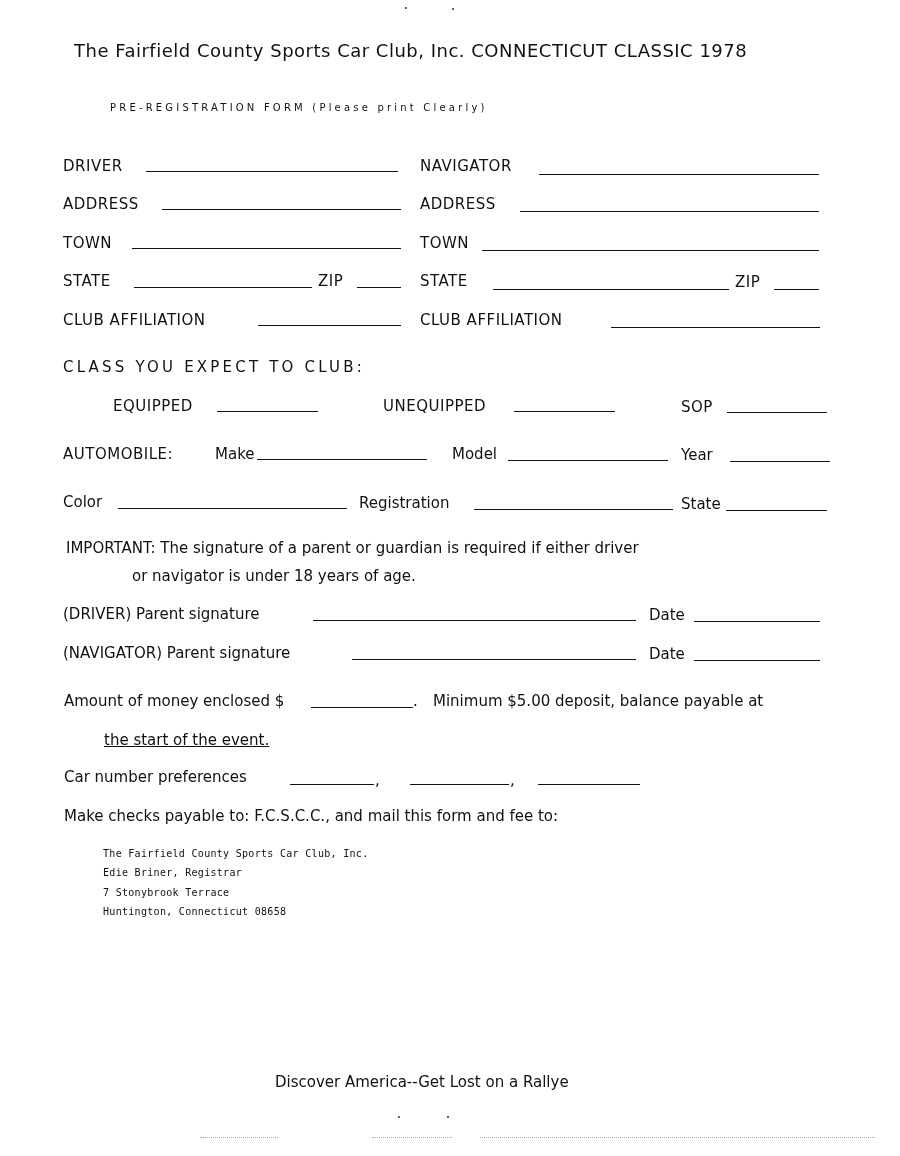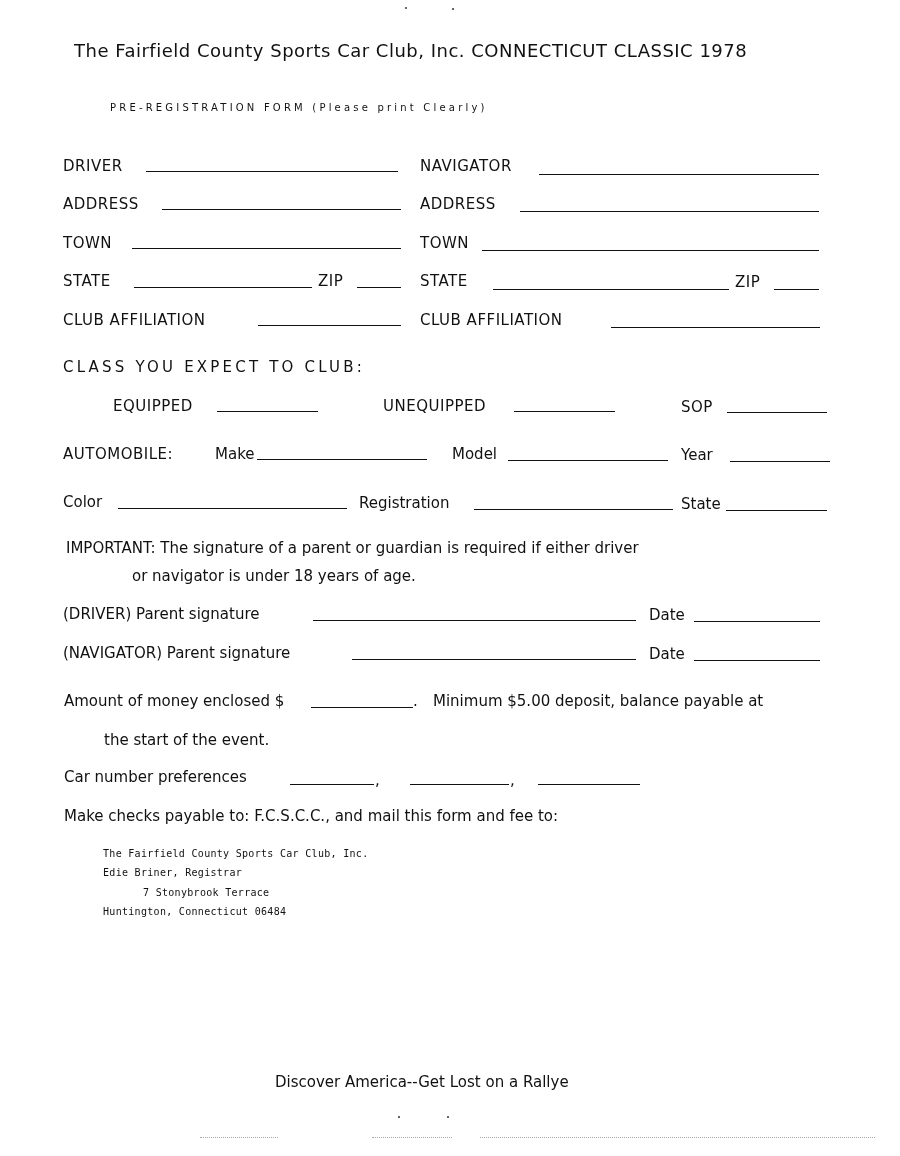--- a/index.html
+++ b/index.html
@@ -104,7 +104,7 @@
 <div class="line" style="left:311px;top:707px;width:102px;"></div>
 <div class="t" style="left:413px;top:692px;">.</div>
 <div class="t" style="left:433px;top:692px;">Minimum $5.00 deposit, balance payable at</div>
-<div class="t" style="left:104px;top:731px;">the start of the event.</div>
+<div class="t" style="left:104px;top:731px;text-decoration:underline;">the start of the event.</div>
 
 <div class="t" style="left:64px;top:768px;">Car number preferences</div>
 <div class="line" style="left:290px;top:784px;width:84px;"></div>

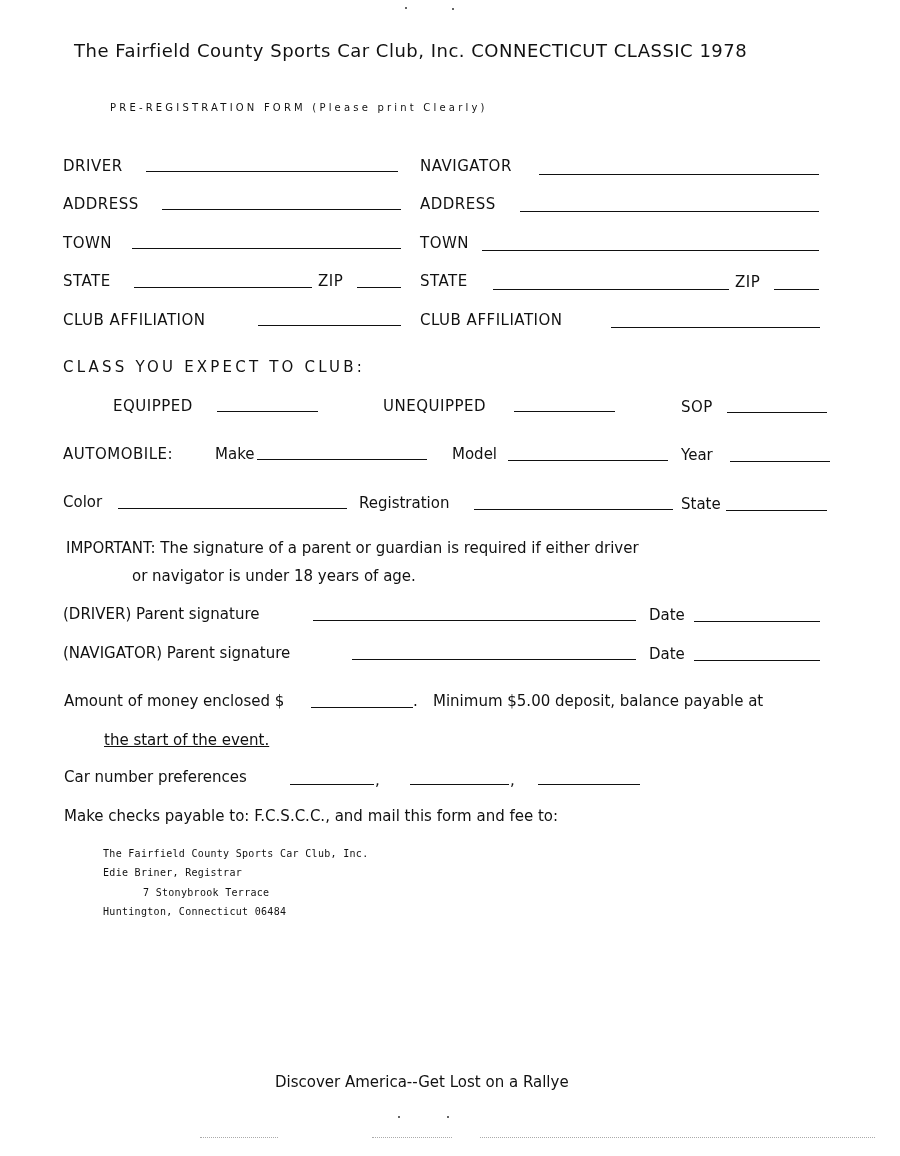--- a/index.html
+++ b/index.html
@@ -118,7 +118,7 @@
 <div>
   <div class="t mono" style="left:103px;top:845px;">The Fairfield County Sports Car Club, Inc.</div>
   <div class="t mono" style="left:103px;top:864px;">Edie Briner, Registrar</div>
-  <div class="t mono" style="left:103px;top:884px;margin-left:40px;">7 Stonybrook Terrace</div>
+  <div class="t mono" style="left:103px;top:884px;">7 Stonybrook Terrace</div>
   <div class="t mono" style="left:103px;top:903px;">Huntington, Connecticut 06484</div>
 </div>
 

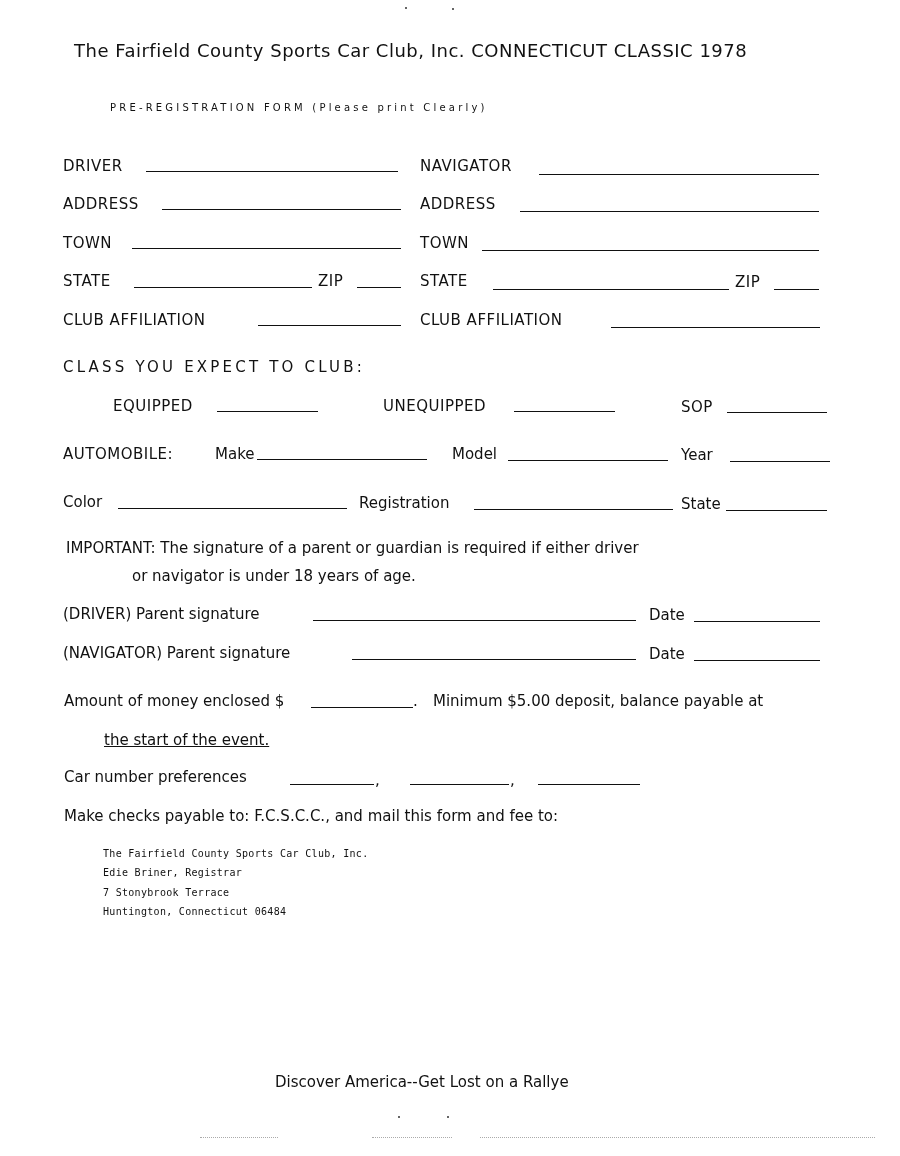--- a/index.html
+++ b/index.html
@@ -119,7 +119,7 @@
   <div class="t mono" style="left:103px;top:845px;">The Fairfield County Sports Car Club, Inc.</div>
   <div class="t mono" style="left:103px;top:864px;">Edie Briner, Registrar</div>
   <div class="t mono" style="left:103px;top:884px;">7 Stonybrook Terrace</div>
-  <div class="t mono" style="left:103px;top:903px;">Huntington, Connecticut 06484</div>
+  <div class="t mono" style="left:103px;top:903px;">Huntington, Connecticut 08658</div>
 </div>
 
 <div class="t" style="left:275px;top:1073px;">Discover America--Get Lost on a Rallye</div>

